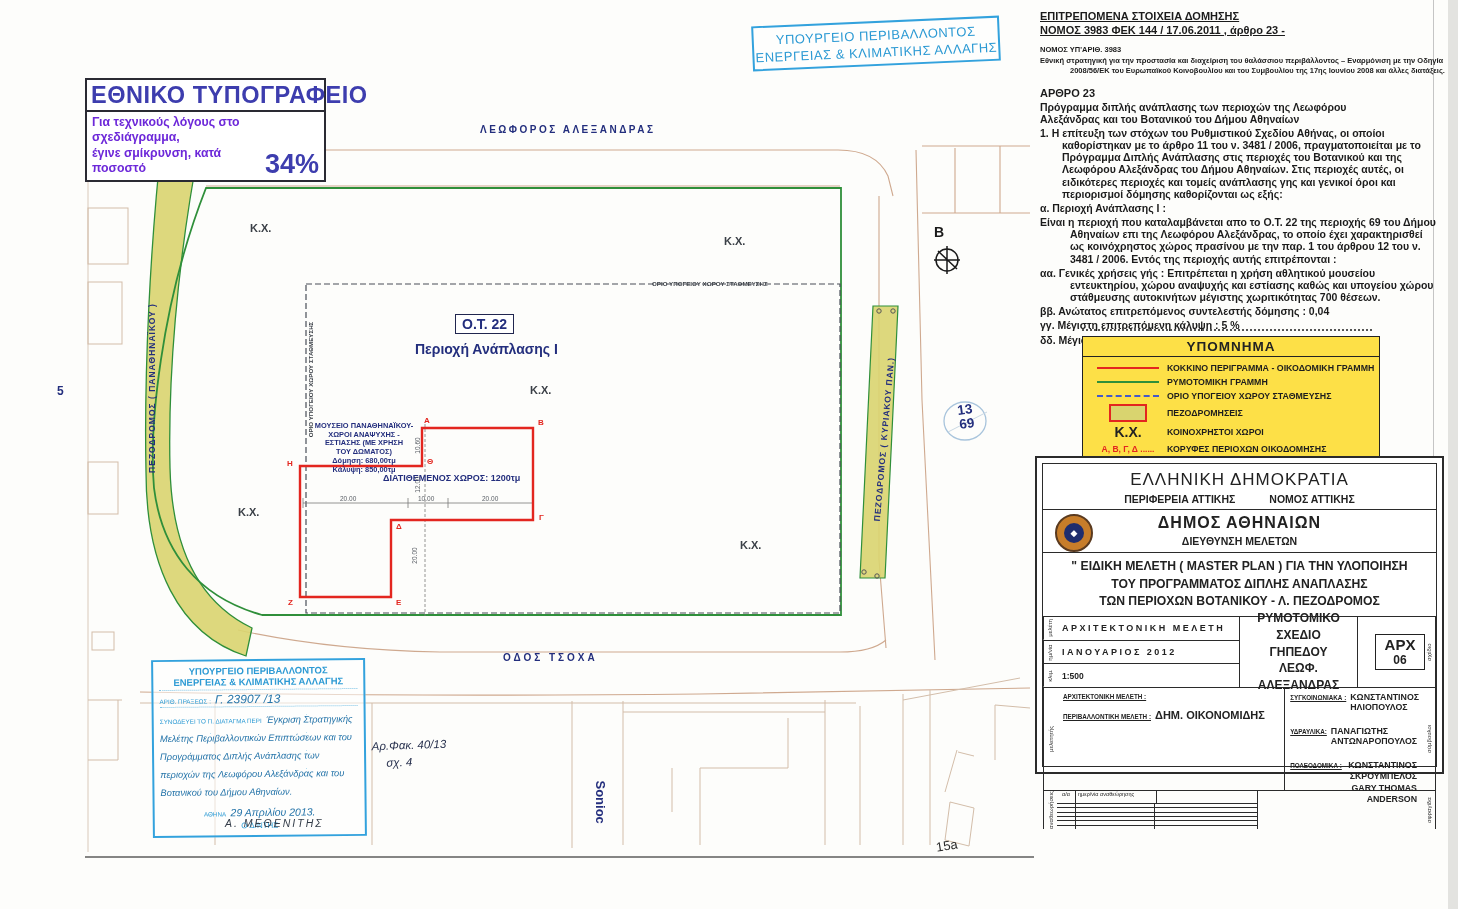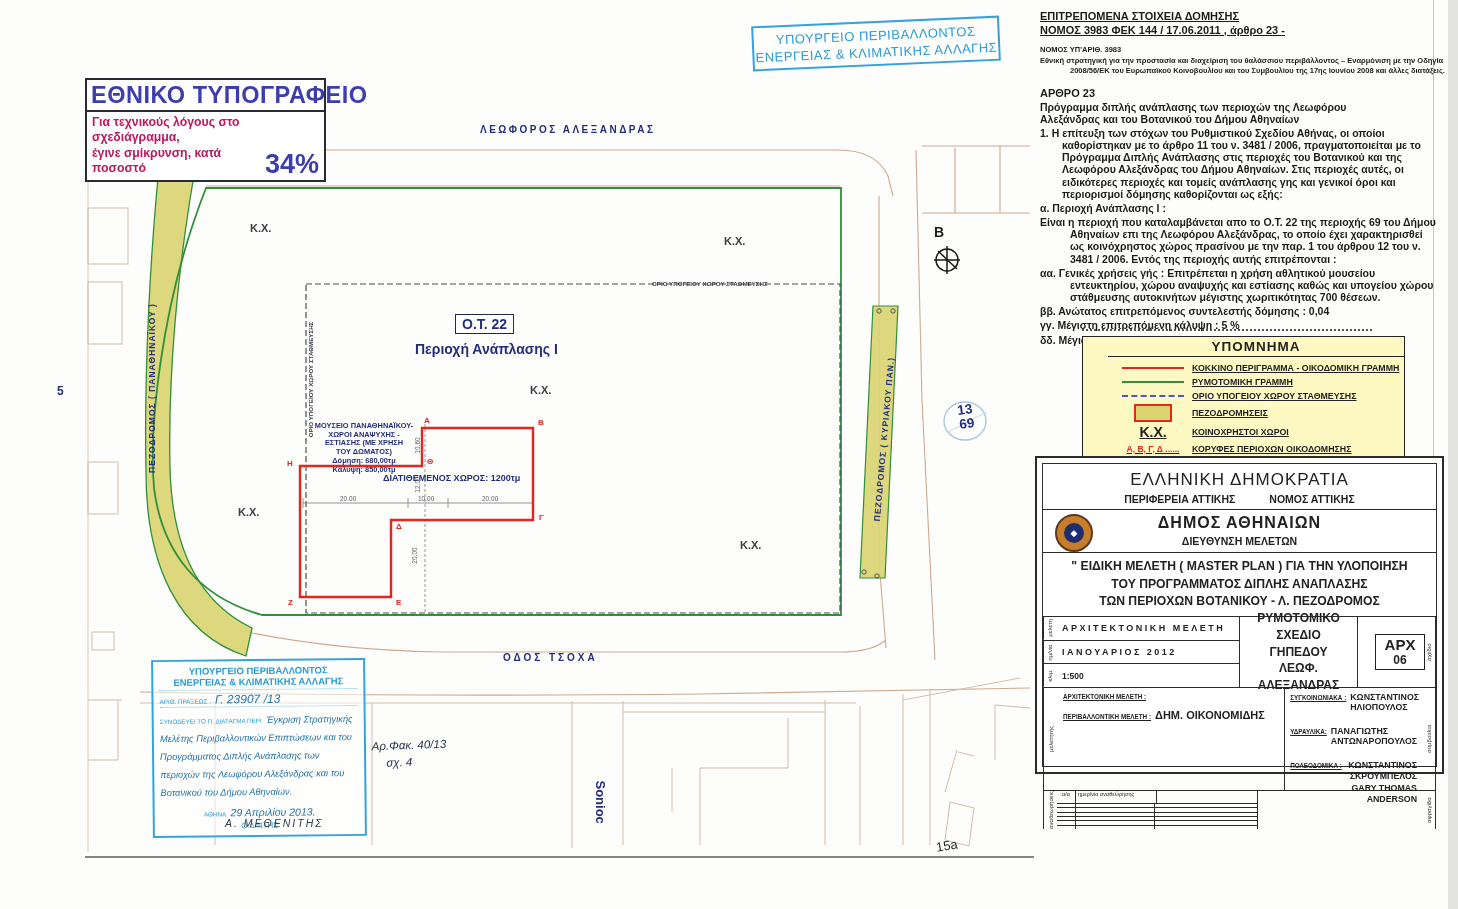--- a/index.html
+++ b/index.html
@@ -159,7 +159,7 @@
   <div class="abs printbox" style="left:85px;top:78px;width:237px;">
     <div style="color:#3d3dae;font-weight:bold;font-size:23.5px;text-align:center;padding:2px 4px 1px;border-bottom:2px solid #2a2a33;letter-spacing:0.5px;white-space:nowrap;">ΕΘΝΙΚΟ ΤΥΠΟΓΡΑΦΕΙΟ</div>
     <div style="display:flex;align-items:flex-end;padding:3px 5px 4px;">
-      <div style="font-size:12.3px;font-weight:bold;color:#be185d;line-height:1.25;">
+      <div style="font-size:12.3px;font-weight:bold;color:#6d28d9;line-height:1.25;">
         <div>Για τεχνικούς λόγους στο σχεδιάγραμμα,</div>
         <div>έγινε σμίκρυνση, κατά ποσοστό</div>
       </div>

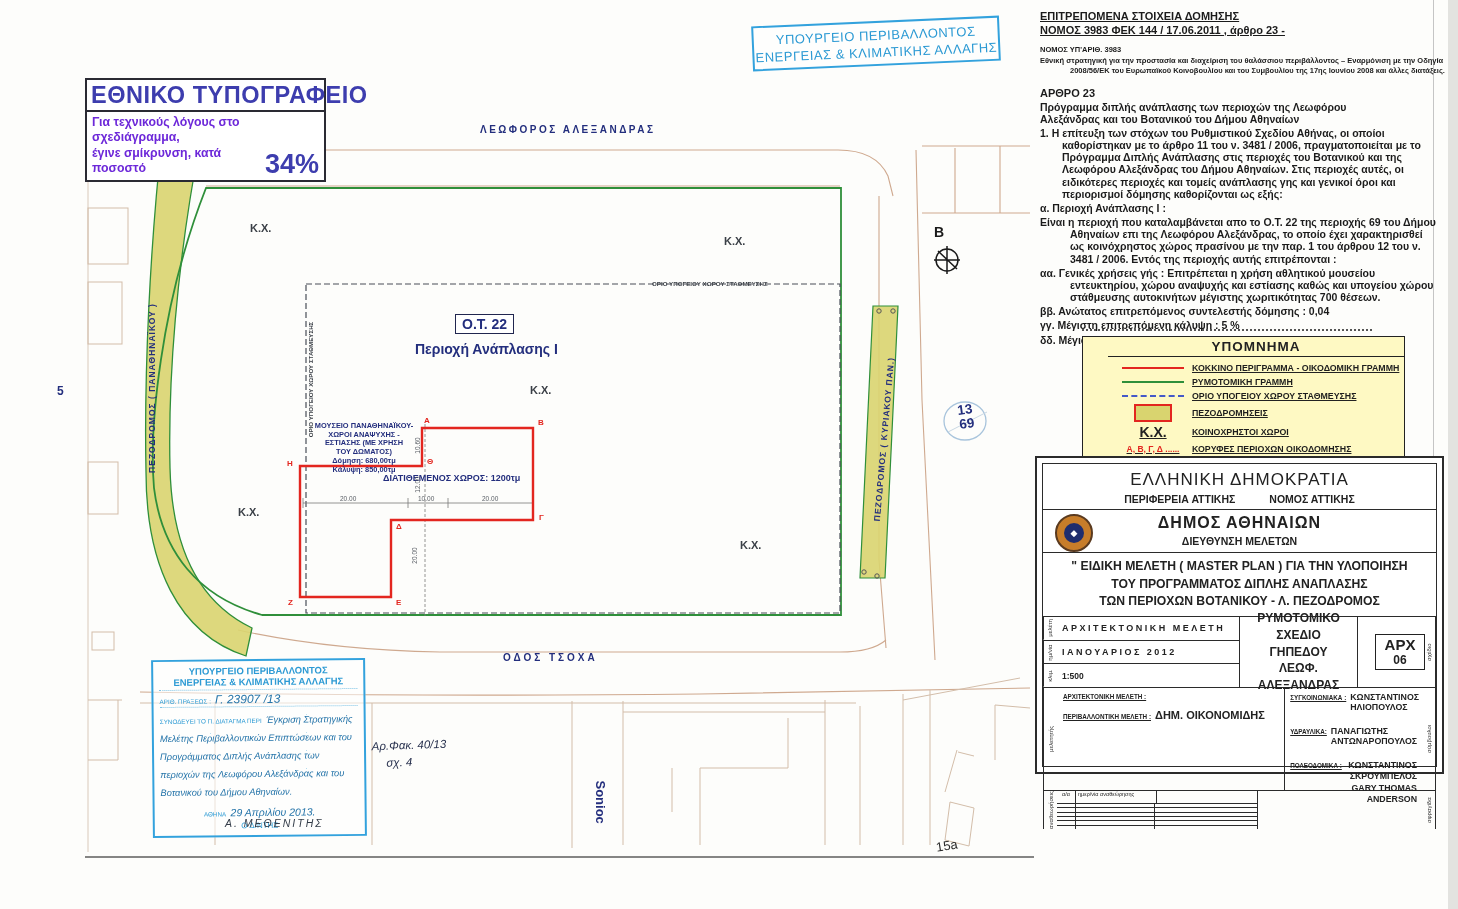--- a/index.html
+++ b/index.html
@@ -20,7 +20,7 @@
   .stampbox{border:2.5px solid #33a2dd;background:rgba(255,255,255,.55);}
   .printbox{border:2.5px solid #2a2a33;background:#fff;}
   
-  .legend{border:1.5px solid #222;background:#fef9c3;padding-left:25px;}
+  .legend{border:1.5px solid #222;background:#fde047;}
   .legend-row{display:flex;align-items:center;height:14px;padding:0 6px;}
   .legend-sym{width:78px;display:flex;align-items:center;justify-content:center;flex:none;}
   .legend-lab{font-size:8.8px;font-weight:bold;color:#1d1d1d;white-space:nowrap;}

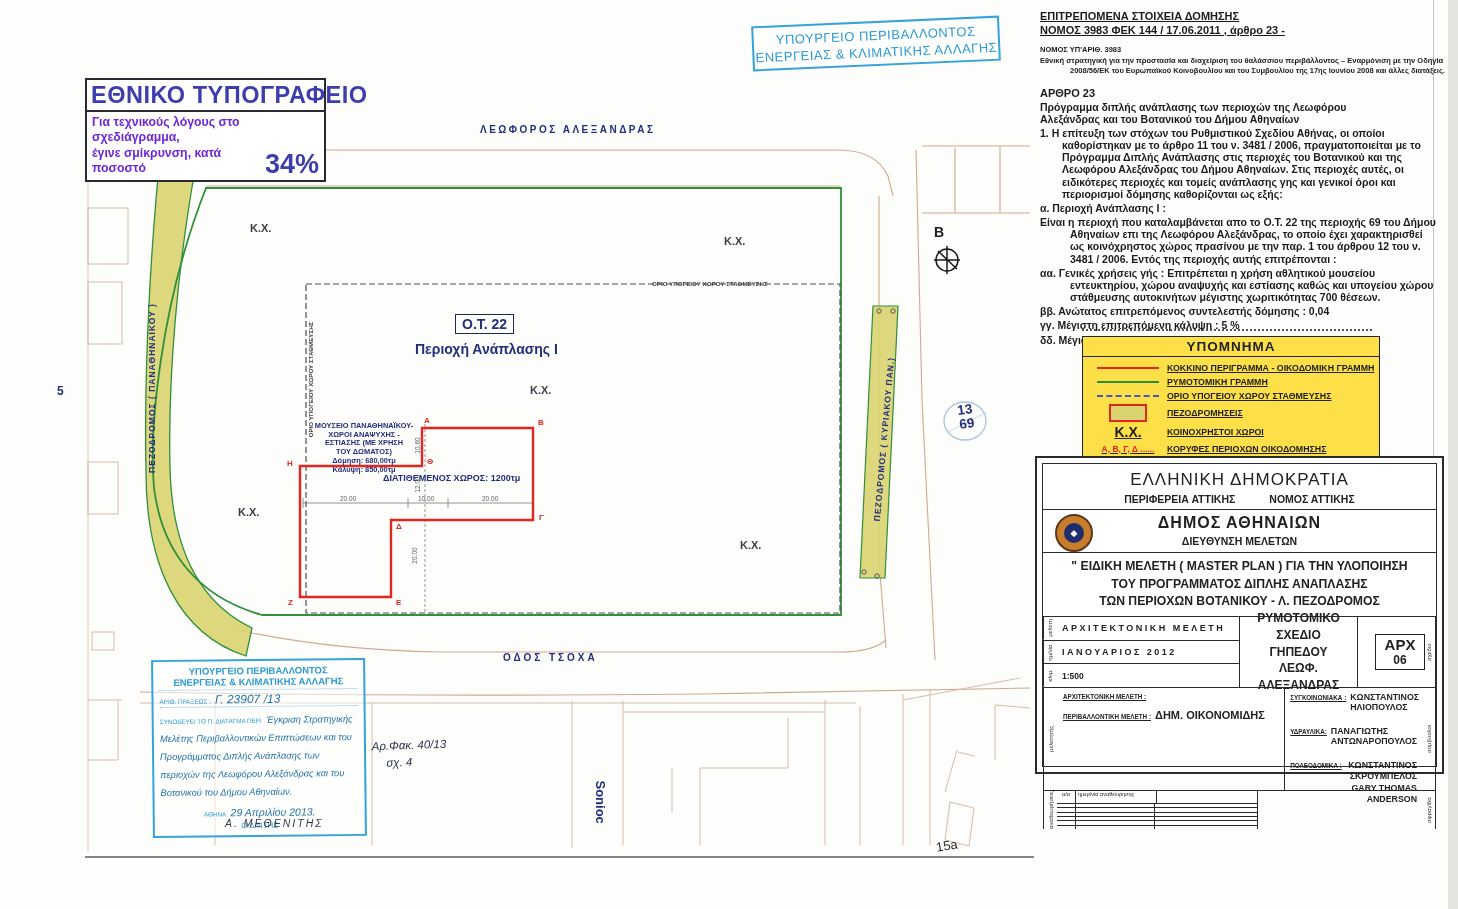--- a/index.html
+++ b/index.html
@@ -215,7 +215,7 @@
   <div class="abs" style="left:1082px;top:329px;width:290px;border-top:2px dotted #555;"></div>
   <div class="abs legend" style="left:1082px;top:336px;width:296px;">
     <div class="ctr b" style="font-size:13.5px;padding:2px 0;border-bottom:1.5px solid #222;letter-spacing:1px;">ΥΠΟΜΝΗΜΑ</div>
-    <div style="padding:4px 0 5px;text-decoration:underline;">
+    <div style="padding:4px 0 5px;">
       <div class="legend-row">
         <span class="legend-sym">
             <span style="width:62px;border-top:2.5px solid #e3261f;"></span>

